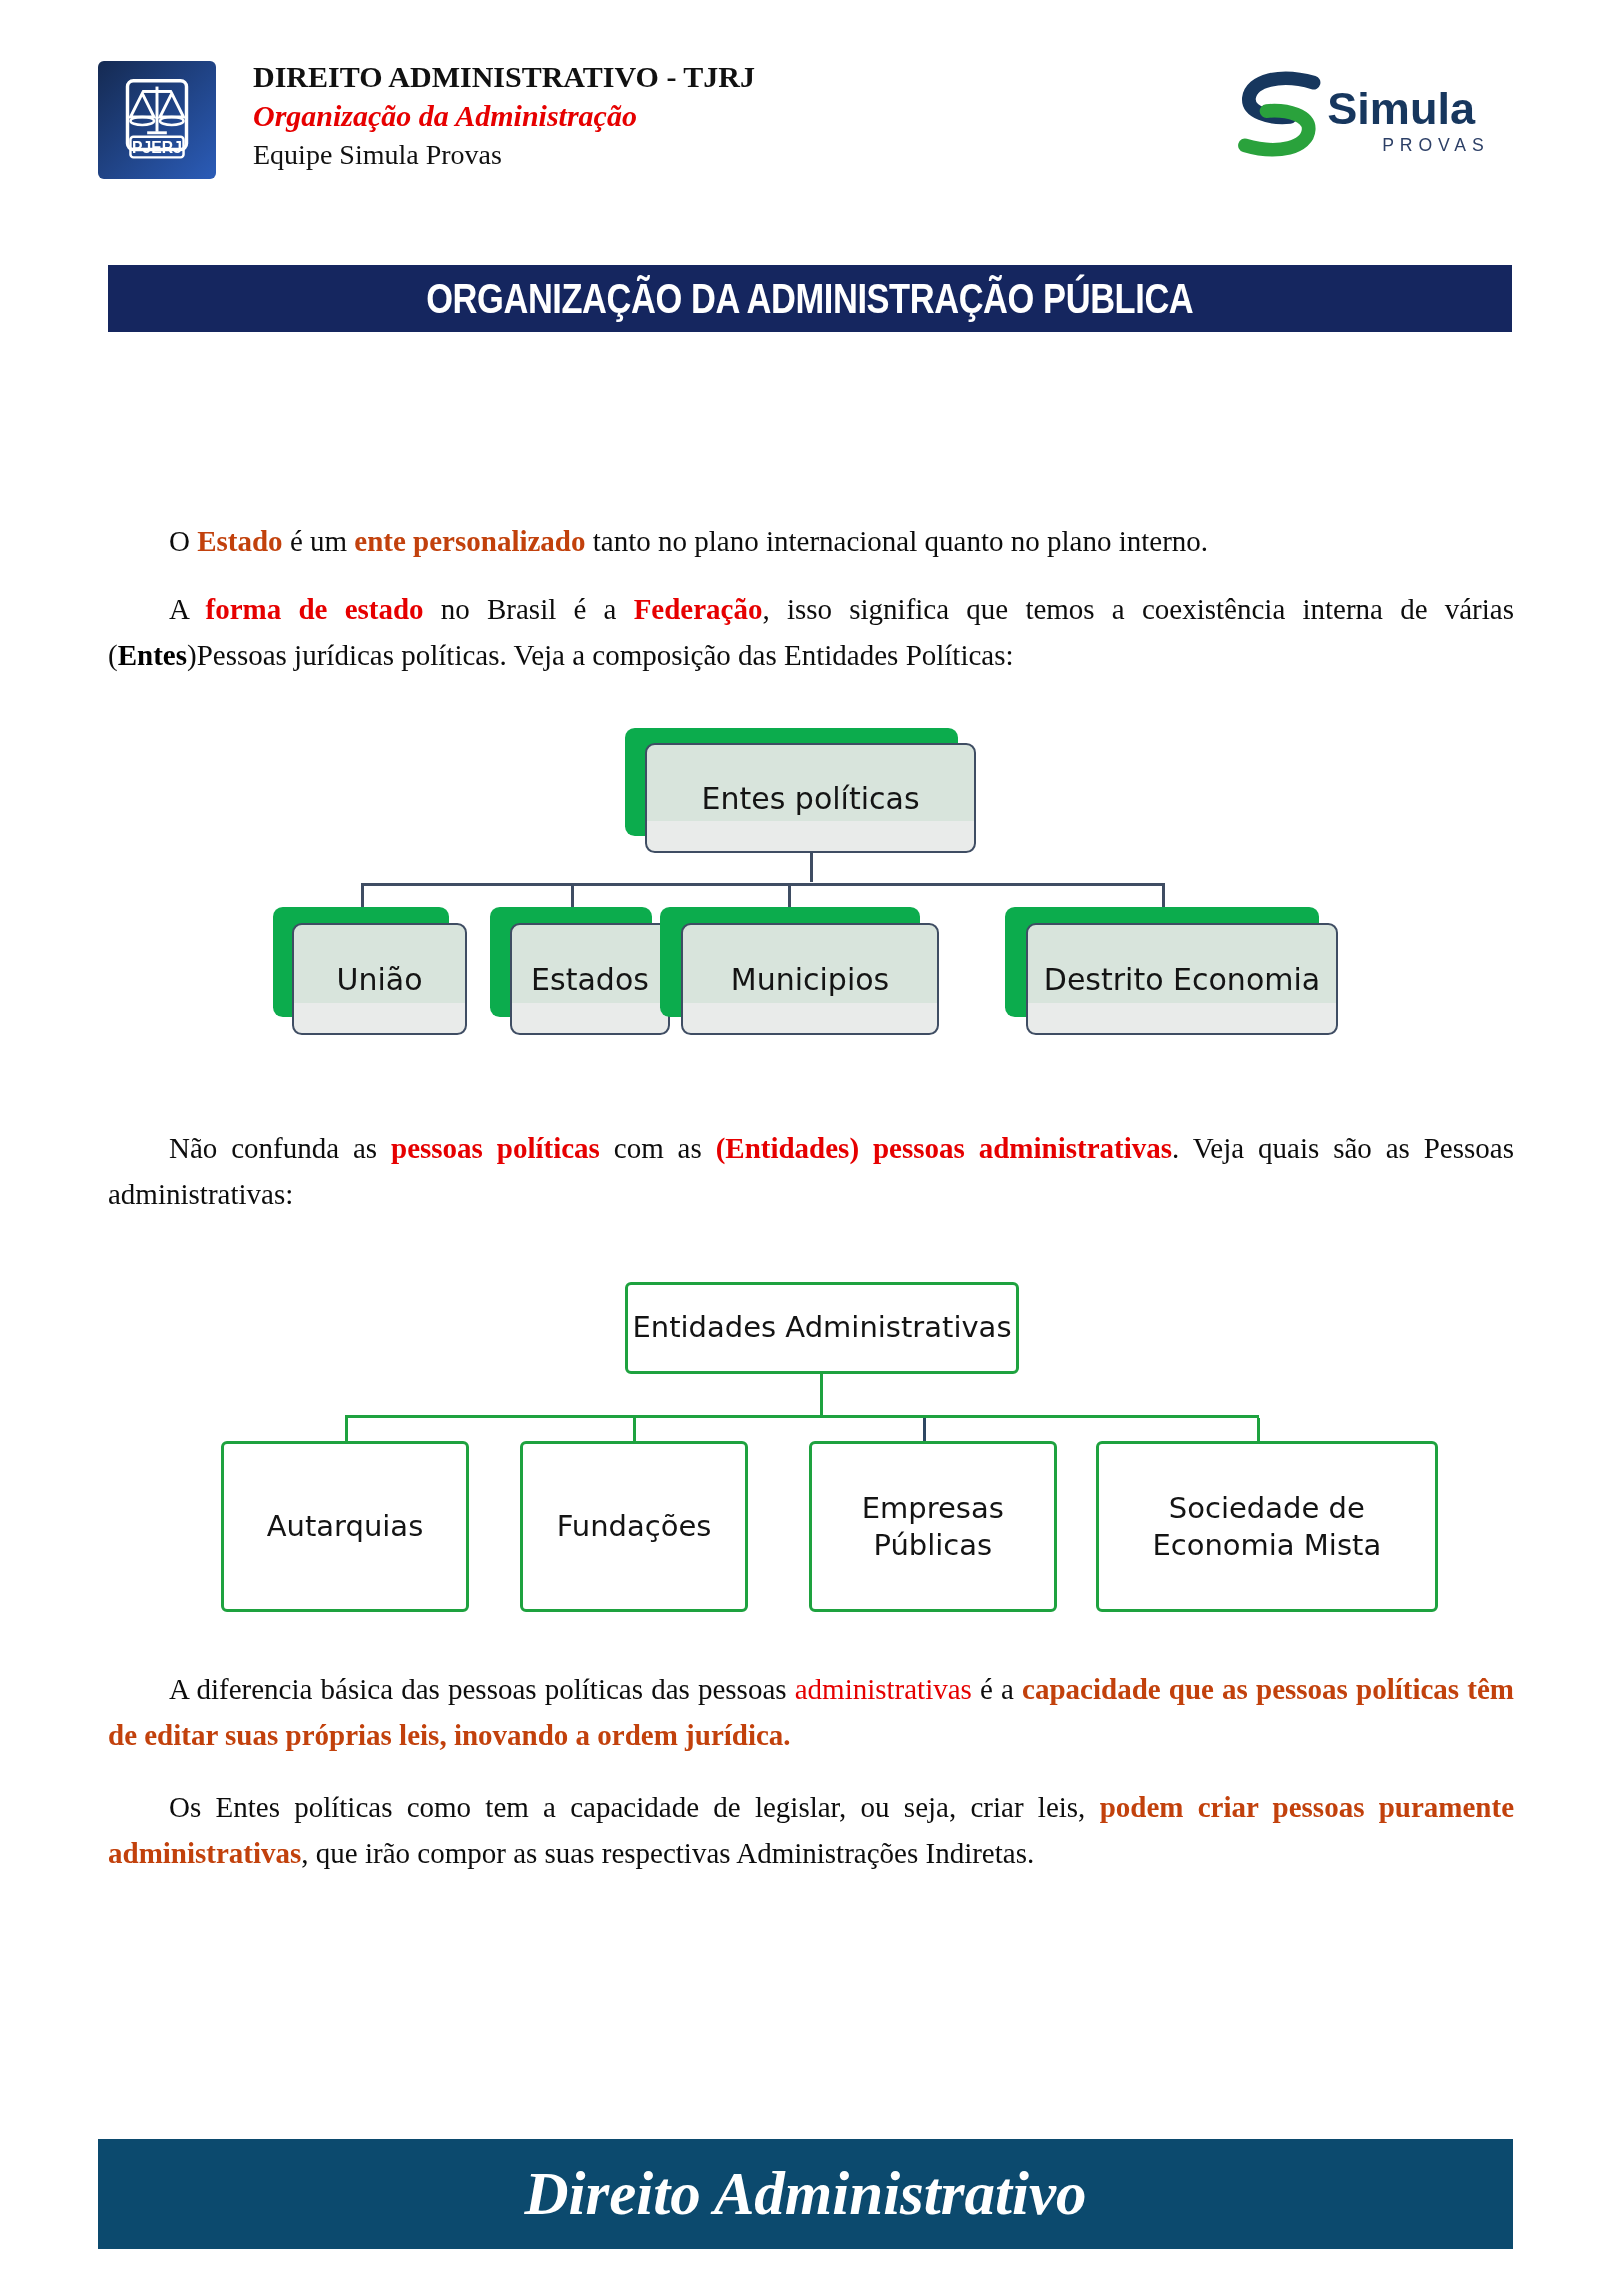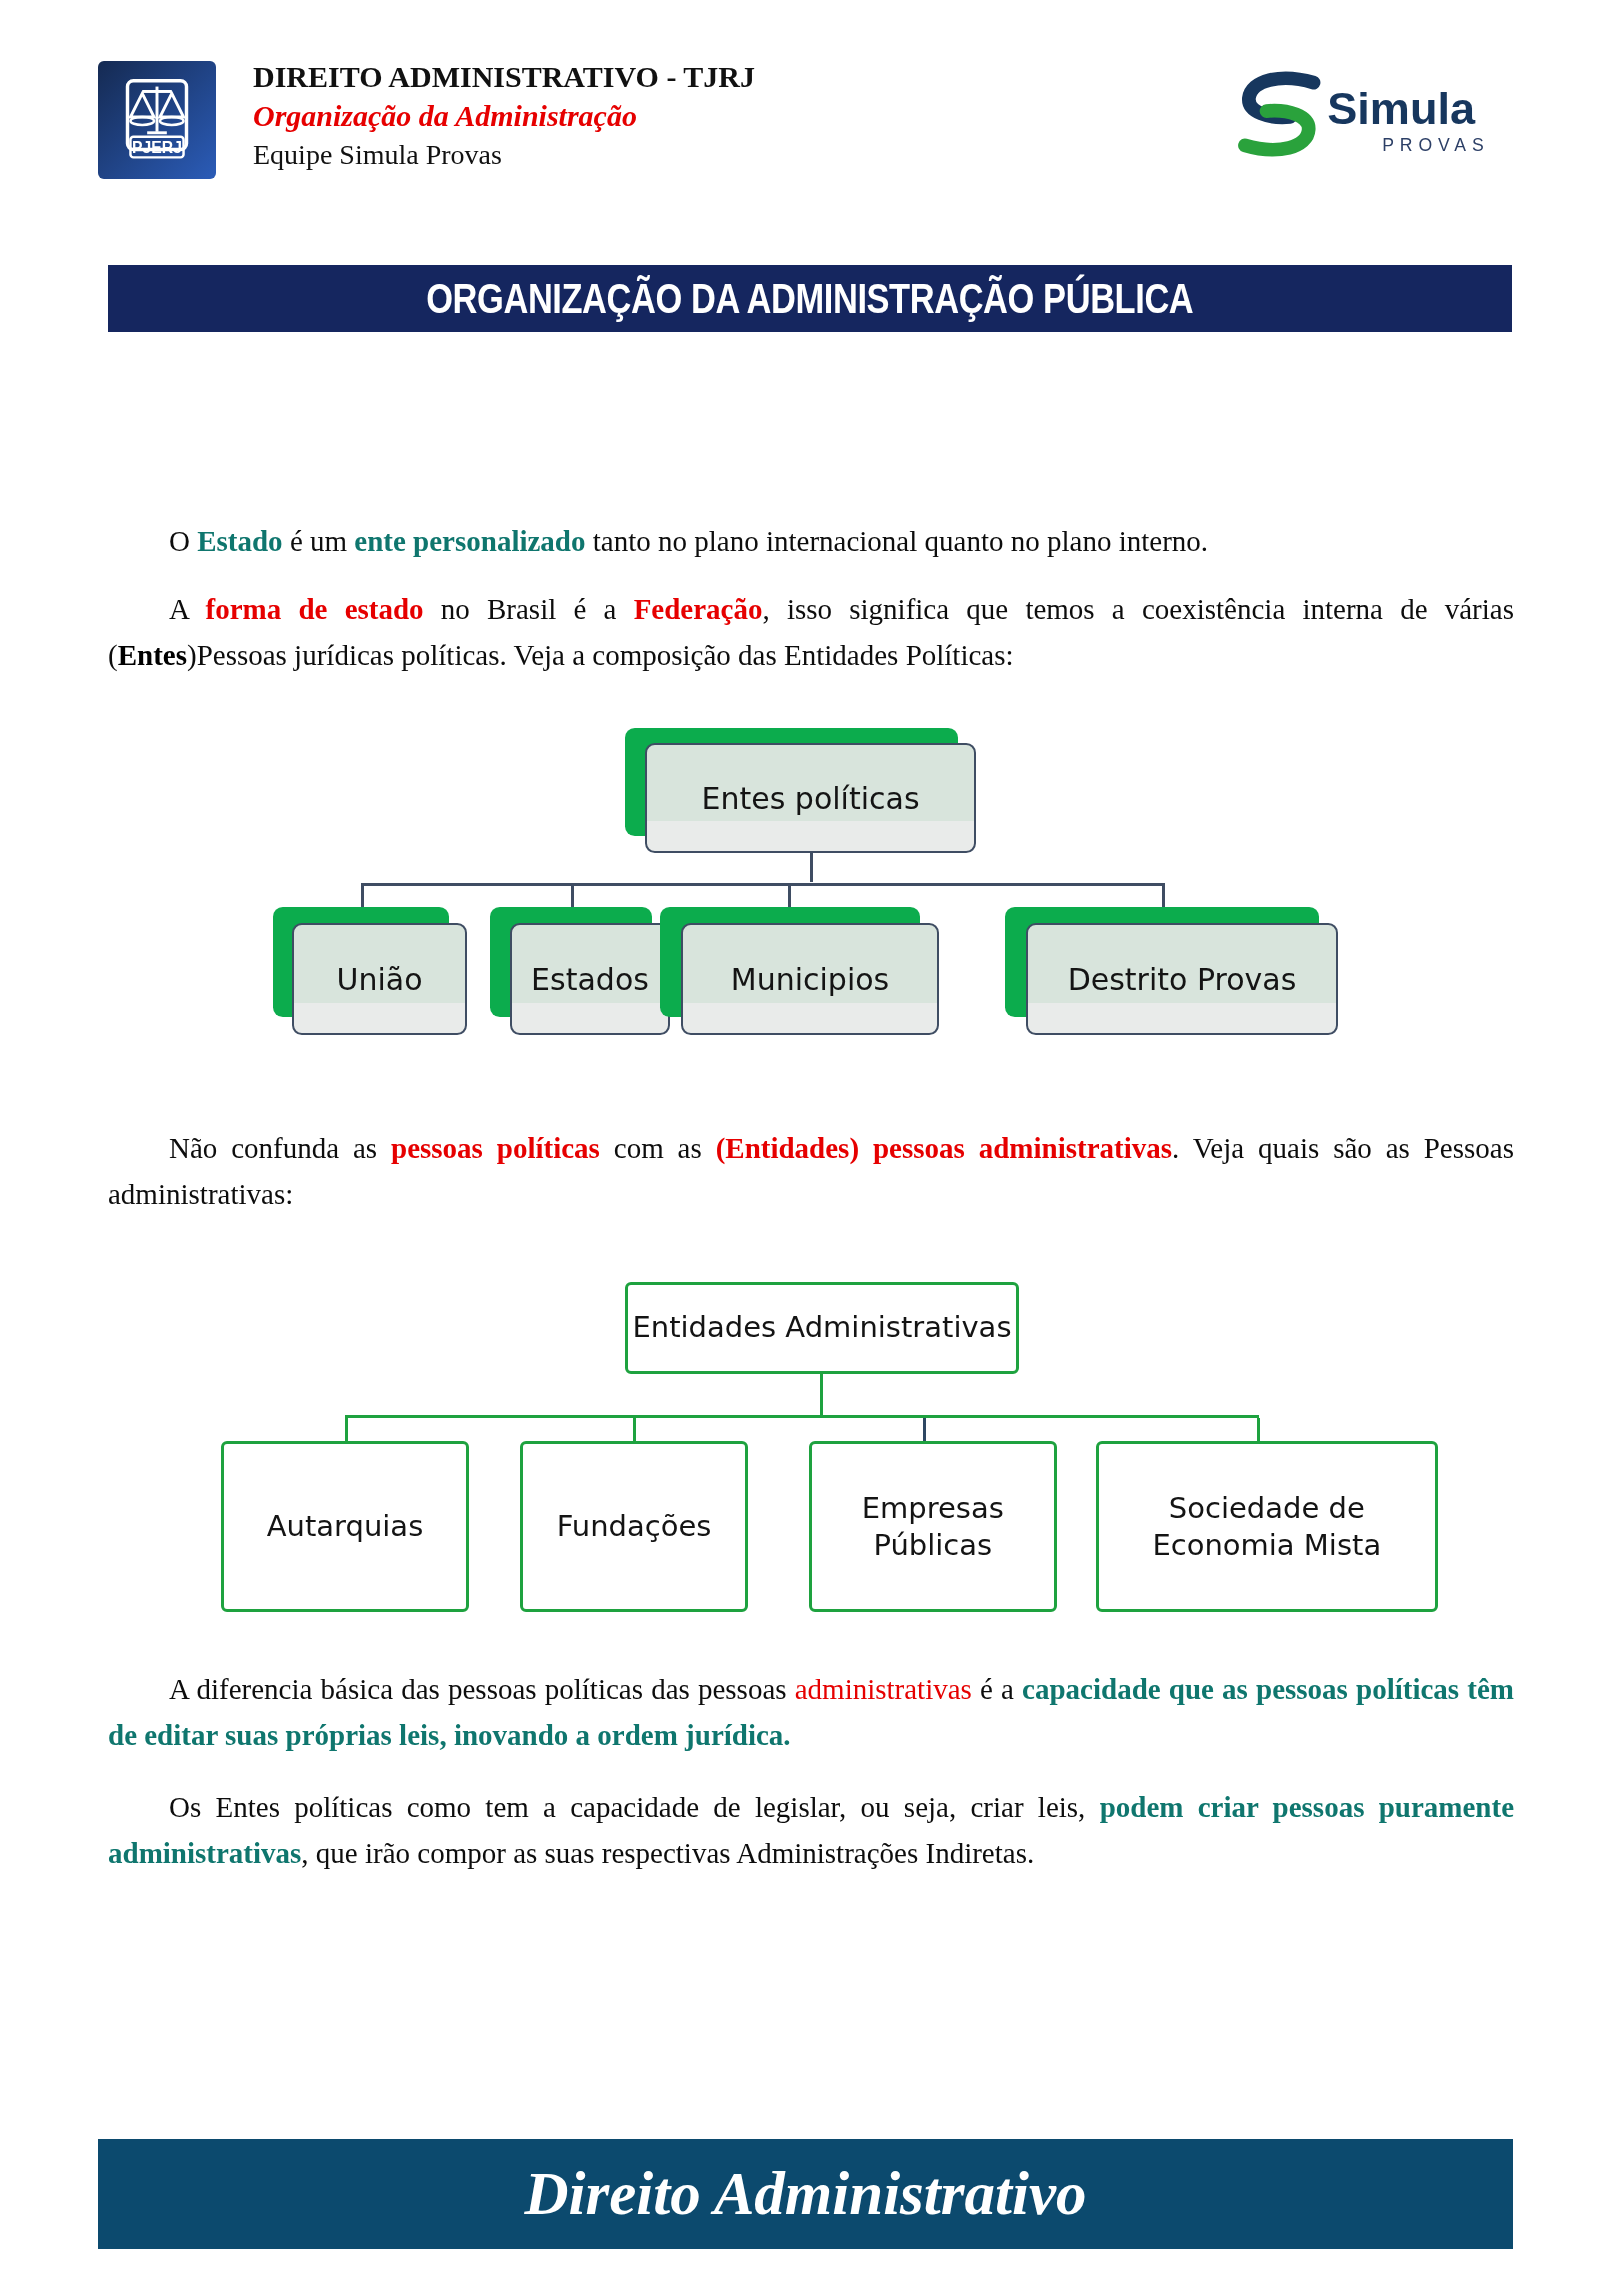--- a/index.html
+++ b/index.html
@@ -48,7 +48,7 @@
   .p3{top:1125px;}
   .p4{top:1666px;}
   .p5{top:1784px;}
-  .r-bn{font-weight:bold;color:#0f766e;}
+  .r-bn{font-weight:bold;color:#c2410c;}
   .r-br{font-weight:bold;color:#e60000;}
   .r-bb{font-weight:bold;color:#000;}
   .r-r{color:#e60000;}

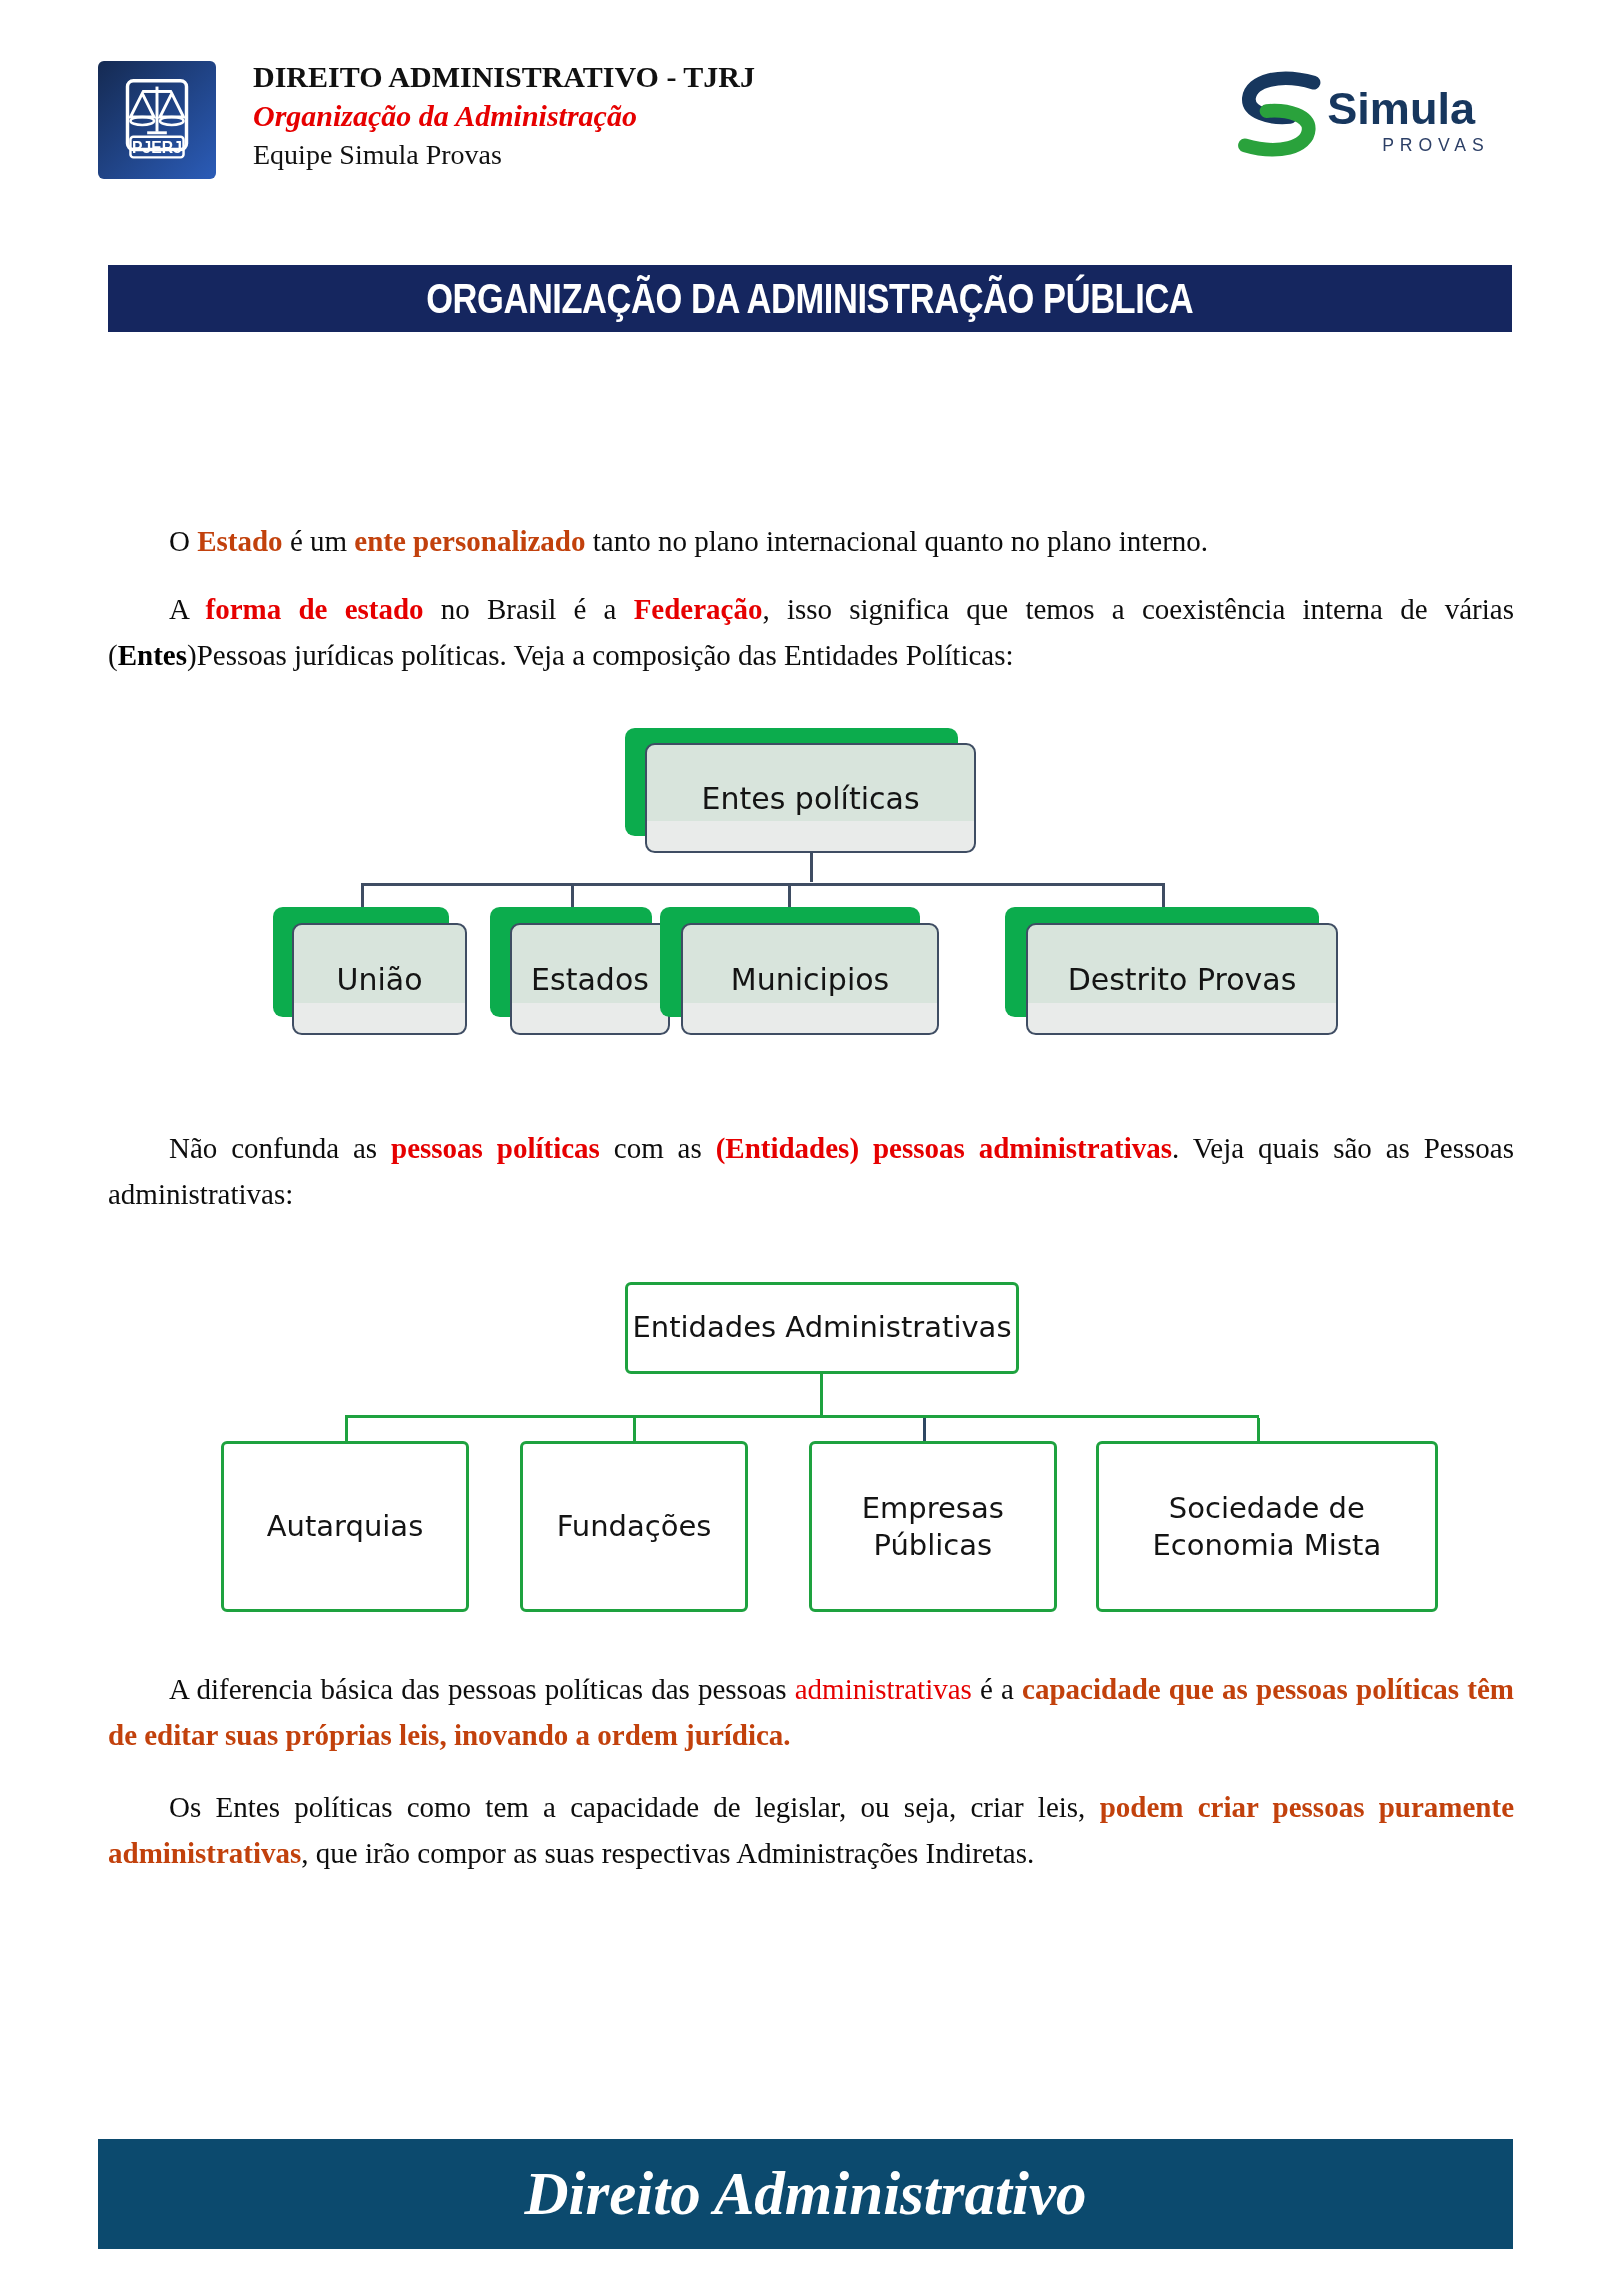--- a/index.html
+++ b/index.html
@@ -170,7 +170,7 @@
 
     <div class="shadow-green" style="left:897px;top:197px;width:314px;height:110px;"></div>
     <div class="gbox" style="left:918px;top:213px;width:308px;height:108px;">
-      <span>Destrito Provas</span>
+      <span>Destrito Economia</span>
     </div>
   </div>
 

